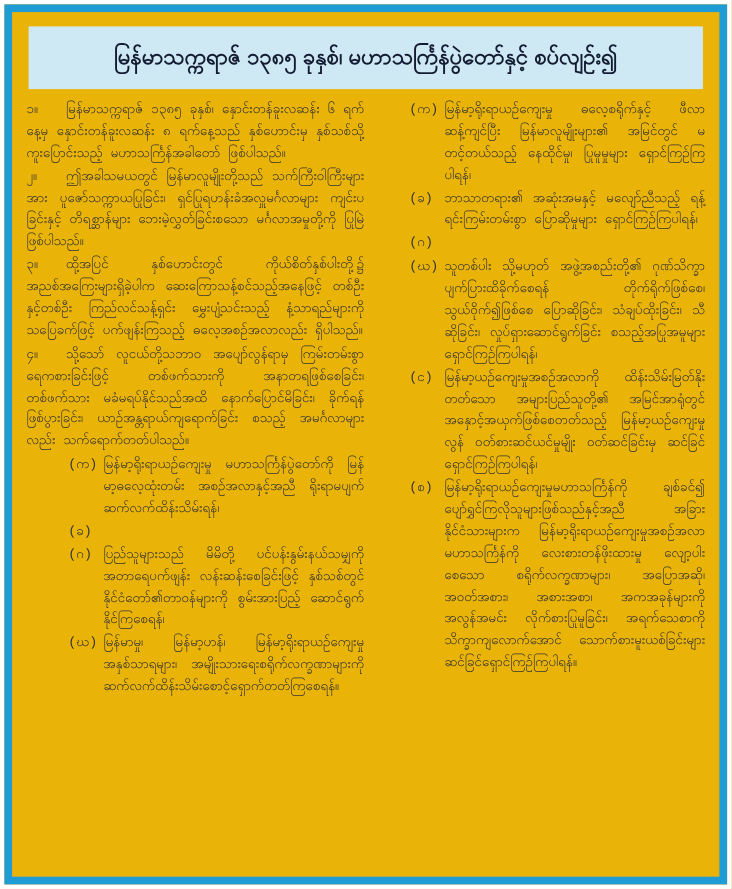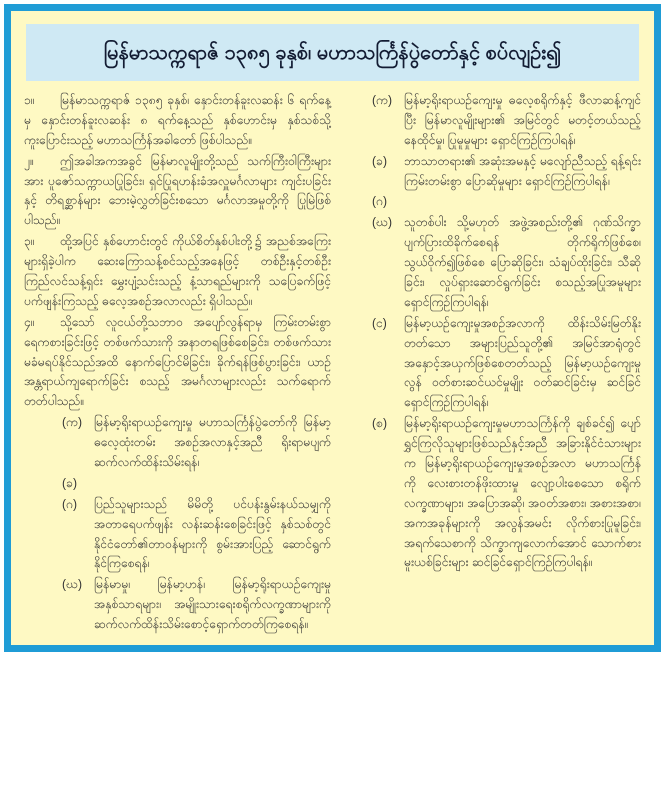--- a/index.html
+++ b/index.html
@@ -16,10 +16,10 @@
   }
   .page{
     box-sizing:border-box;
-    width:657px;height:648px;
+    width:657px;height:800px;
     margin:4px;
     border:7px solid var(--frame);
-    background:#fef9c3;
+    background:#eab308;
     overflow:hidden;
   }
   .title-box{

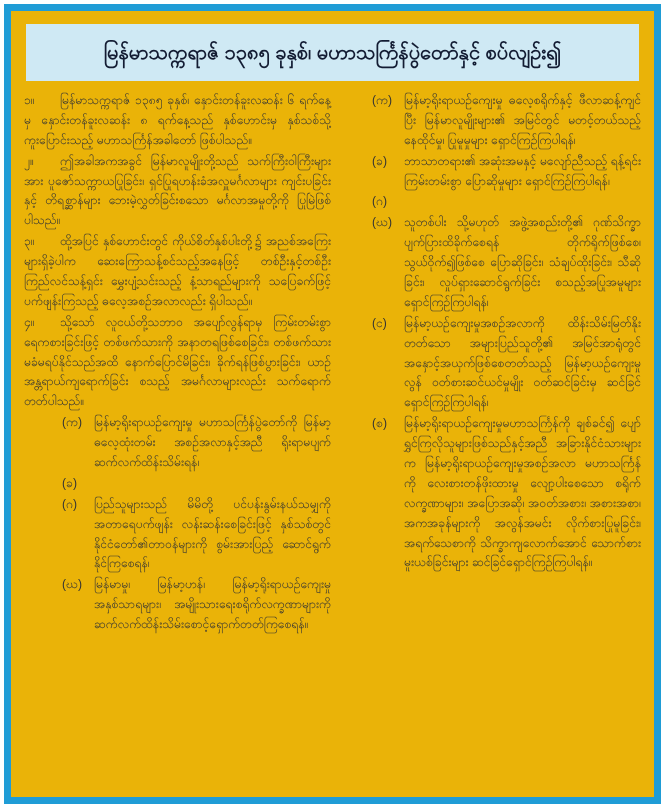--- a/index.html
+++ b/index.html
@@ -40,6 +40,7 @@
     font-size:12.2px;
     line-height:1.63;
     text-align:justify;
+    font-family:Liberation Mono, monospace;
   }
   .col{flex:1 1 0;min-width:0;}
   .para{margin:0 0 1px 0;}

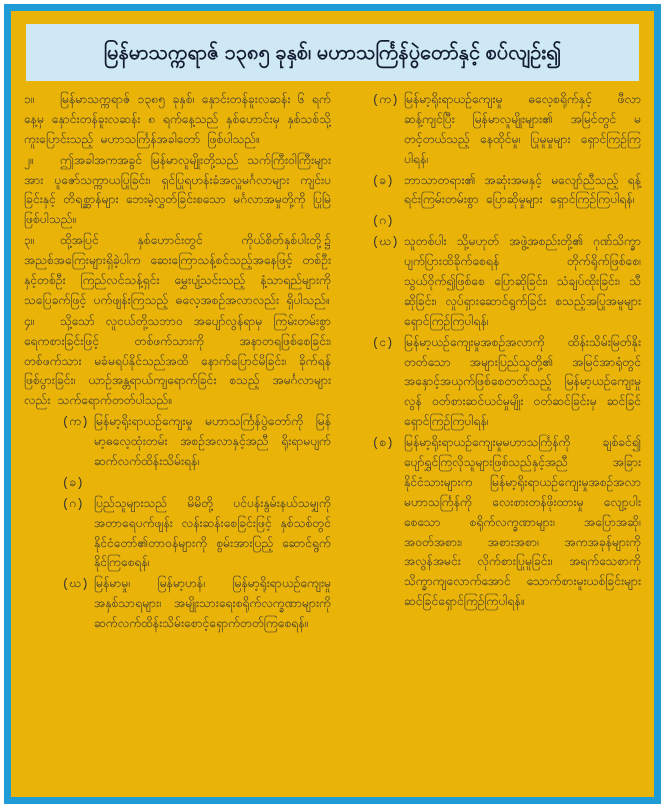--- a/index.html
+++ b/index.html
@@ -70,7 +70,7 @@
   <div class="columns">
     <div class="col" id="left-col">
         <p class="para"><span class="para-num">၁။</span><span>မြန်မာသက္ကရာဇ် ၁၃၈၅ ခုနှစ်၊ နှောင်းတန်ခူးလဆန်း ၆ ရက်နေ့မှ နှောင်းတန်ခူးလဆန်း ၈ ရက်နေ့သည် နှစ်ဟောင်းမှ နှစ်သစ်သို့ ကူးပြောင်းသည့် မဟာသင်္ကြန်အခါတော် ဖြစ်ပါသည်။</span></p>
-        <p class="para"><span class="para-num">၂။</span><span>ဤအခါအကအခွင် မြန်မာလူမျိုးတို့သည် သက်ကြီးဝါကြီးများအား ပူဇော်သက္ကာယပြုခြင်း၊ ရှင်ပြုရဟန်းခံအလှူမင်္ဂလာများ ကျင်းပခြင်းနှင့် တိရစ္ဆာန်များ ဘေးမဲ့လွှတ်ခြင်းစသော မင်္ဂလာအမှုတို့ကို ပြုမြဲဖြစ်ပါသည်။</span></p>
+        <p class="para"><span class="para-num">၂။</span><span>ဤအခါသမယတွင် မြန်မာလူမျိုးတို့သည် သက်ကြီးဝါကြီးများအား ပူဇော်သက္ကာယပြုခြင်း၊ ရှင်ပြုရဟန်းခံအလှူမင်္ဂလာများ ကျင်းပခြင်းနှင့် တိရစ္ဆာန်များ ဘေးမဲ့လွှတ်ခြင်းစသော မင်္ဂလာအမှုတို့ကို ပြုမြဲဖြစ်ပါသည်။</span></p>
         <p class="para"><span class="para-num">၃။</span><span>ထို့အပြင် နှစ်ဟောင်းတွင် ကိုယ်စိတ်နှစ်ပါးတို့၌ အညစ်အကြေးများရှိခဲ့ပါက ဆေးကြောသန့်စင်သည့်အနေဖြင့် တစ်ဦးနှင့်တစ်ဦး ကြည်လင်သန့်ရှင်း မွှေးပျံ့သင်းသည့် နံ့သာရည်များကို သပြေခက်ဖြင့် ပက်ဖျန်းကြသည့် ဓလေ့အစဉ်အလာလည်း ရှိပါသည်။</span></p>
         <p class="para"><span class="para-num">၄။</span><span>သို့သော် လူငယ်တို့သဘာဝ အပျော်လွန်ရာမှ ကြမ်းတမ်းစွာ ရေကစားခြင်းဖြင့် တစ်ဖက်သားကို အနာတရဖြစ်စေခြင်း၊ တစ်ဖက်သား မခံမရပ်နိုင်သည်အထိ နောက်ပြောင်မိခြင်း၊ ခိုက်ရန်ဖြစ်ပွားခြင်း၊ ယာဉ်အန္တရာယ်ကျရောက်ခြင်း စသည့် အမင်္ဂလာများလည်း သက်ရောက်တတ်ပါသည်။</span></p>
         <div class="item">

